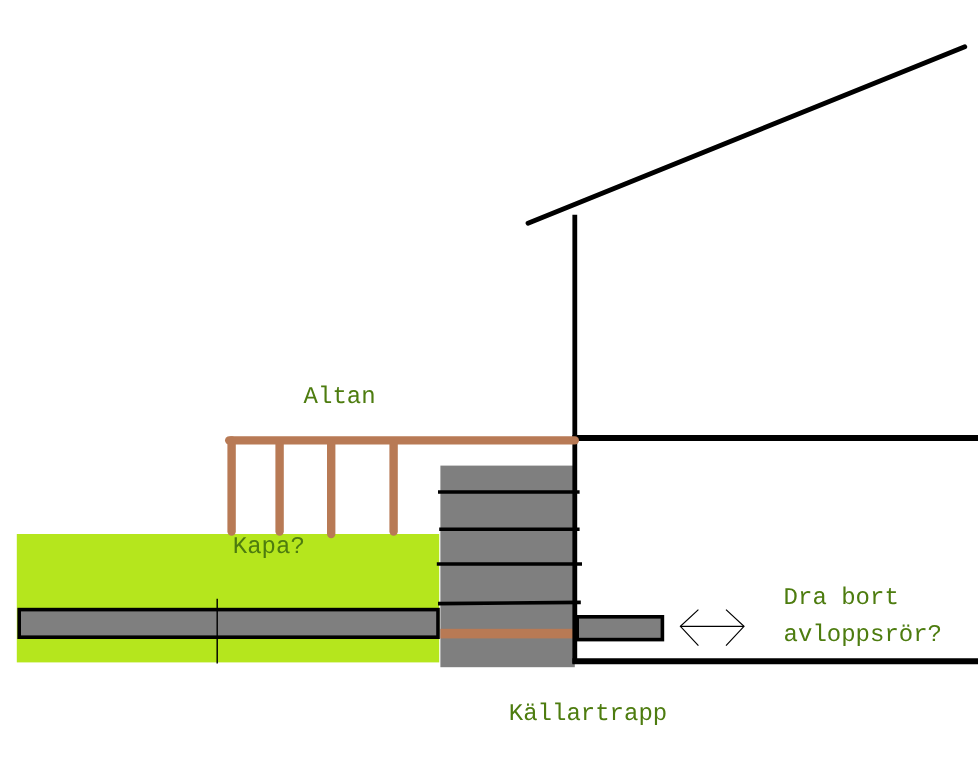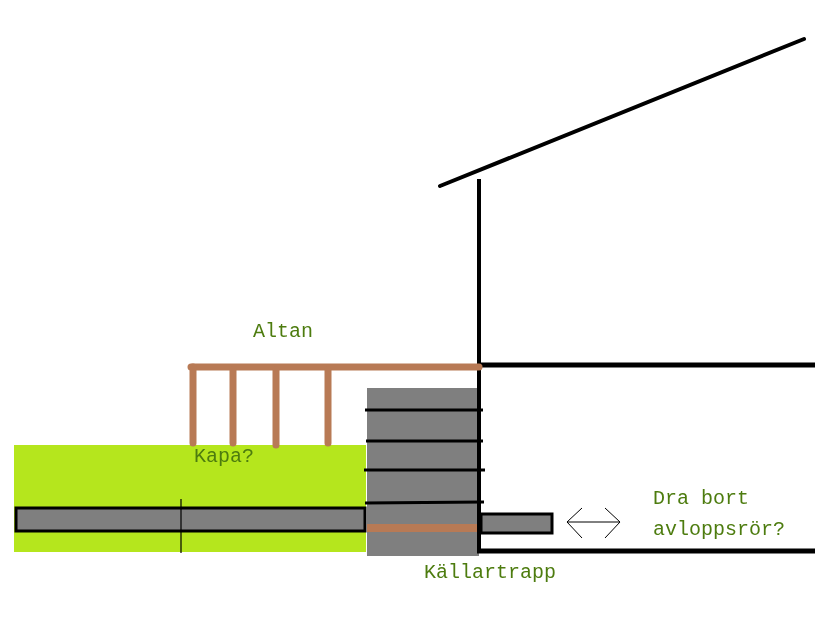--- a/index.html
+++ b/index.html
@@ -32,7 +32,7 @@
     #label-altan { left: 253px; top: 319px; }
     #label-kapa { left: 164px; top: 444px; margin-left: 30px; }
     #label-dra { left: 633px; top: 483px; line-height: 31px; margin-left: 20px; }
-    #label-kallartrapp { left: 424px; top: 560px; text-align: right; }
+    #label-kallartrapp { left: 424px; top: 583px; text-align: right; }
   </style>
 </head>
 <body>

